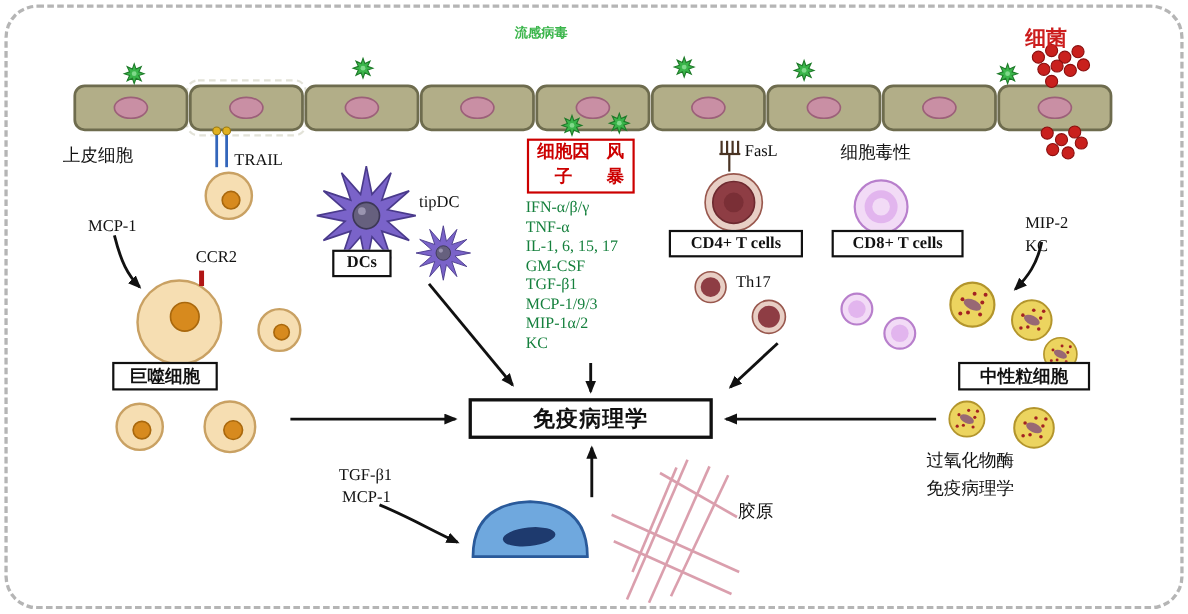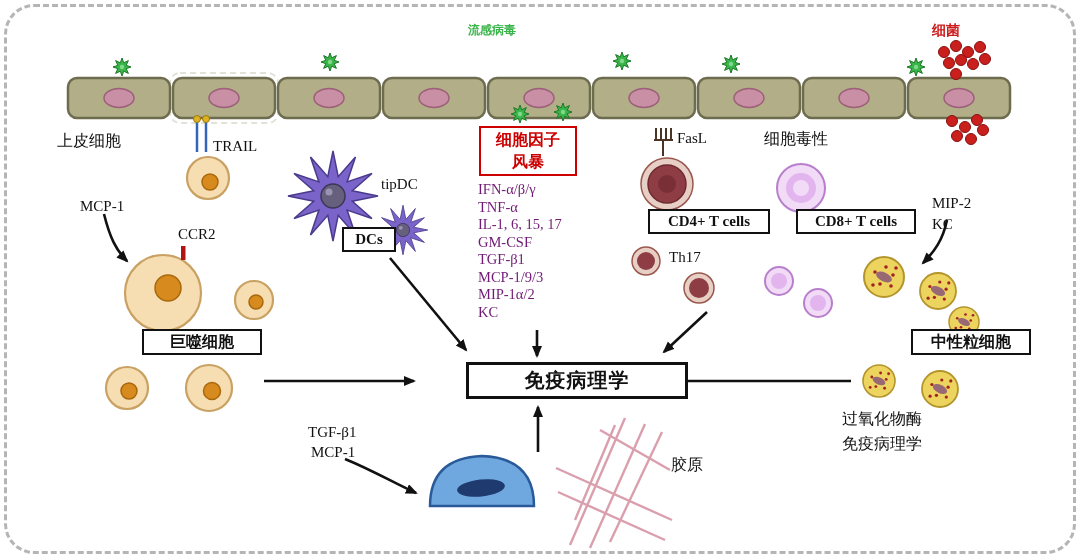--- a/index.html
+++ b/index.html
@@ -10,7 +10,7 @@
   .lbl{position:absolute;white-space:nowrap;color:#111;font-size:16px;}
   .serif{font-family:"Liberation Serif",serif;font-size:15px;}
   .green{color:var(--virus_green,#3ab54a);font-size:12px;font-weight:bold;}
-  .red{color:var(--bacteria_red,#cc1d1d);font-size:14px;font-weight:bold;}
+  .red{color:var(--bacteria_red,#cc1d1d);font-size:19px;font-weight:bold;}
   .box{position:absolute;background:#fff;border:2px solid #111;display:flex;align-items:center;justify-content:center;
        font-weight:600;font-size:16px;color:#111;box-sizing:border-box;margin-left:40px;}
   .box.latin{font-family:"Liberation Serif",serif;font-size:15px;font-weight:600;}

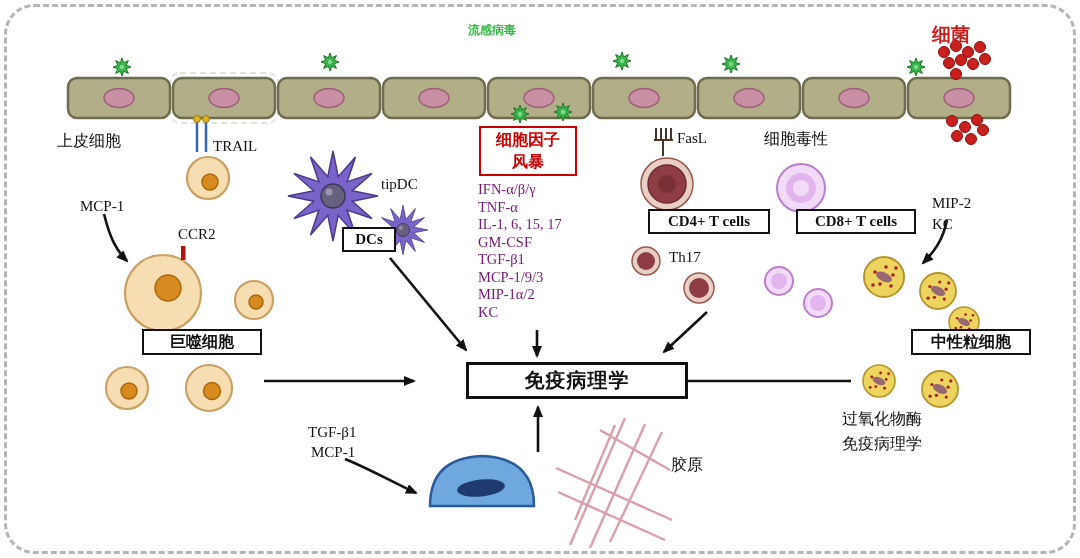--- a/index.html
+++ b/index.html
@@ -16,7 +16,7 @@
   .box.latin{font-family:"Liberation Serif",serif;font-size:15px;font-weight:600;}
   .main-box{border-width:3px;font-size:20px;font-weight:bold;letter-spacing:1px;}
   .storm-box{position:absolute;background:#fff;border:2px solid var(--storm_red,#c00);color:var(--storm_red,#c00);
-       font-weight:bold;font-size:16px;text-align:center;line-height:1.4;display:flex;flex-direction:column;
+       font-weight:bold;font-size:16px;text-align:center;line-height:1.4;display:flex;flex-direction:row;
        justify-content:center;box-sizing:border-box;}
   .cyto-list{position:absolute;font-family:"Liberation Serif",serif;font-size:14.5px;line-height:17.5px;color:#701a75;}
 </style>

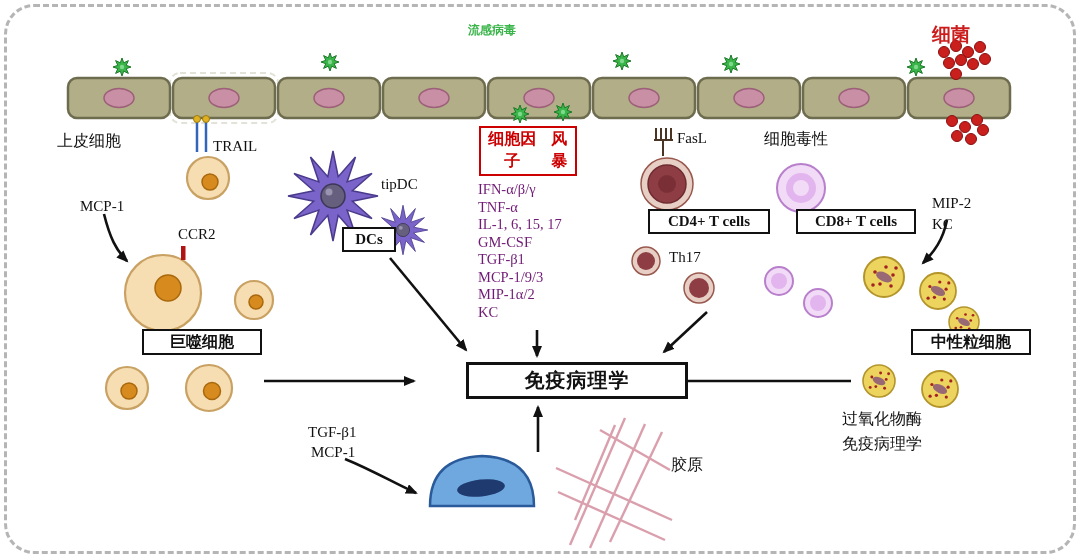--- a/index.html
+++ b/index.html
@@ -18,7 +18,7 @@
   .storm-box{position:absolute;background:#fff;border:2px solid var(--storm_red,#c00);color:var(--storm_red,#c00);
        font-weight:bold;font-size:16px;text-align:center;line-height:1.4;display:flex;flex-direction:row;
        justify-content:center;box-sizing:border-box;}
-  .cyto-list{position:absolute;font-family:"Liberation Serif",serif;font-size:14.5px;line-height:17.5px;color:#701a75;}
+  .cyto-list{position:absolute;font-family:"Liberation Serif",serif;font-size:14.5px;line-height:17.5px;color:#15803d;}
 </style>
 </head>
 <body>

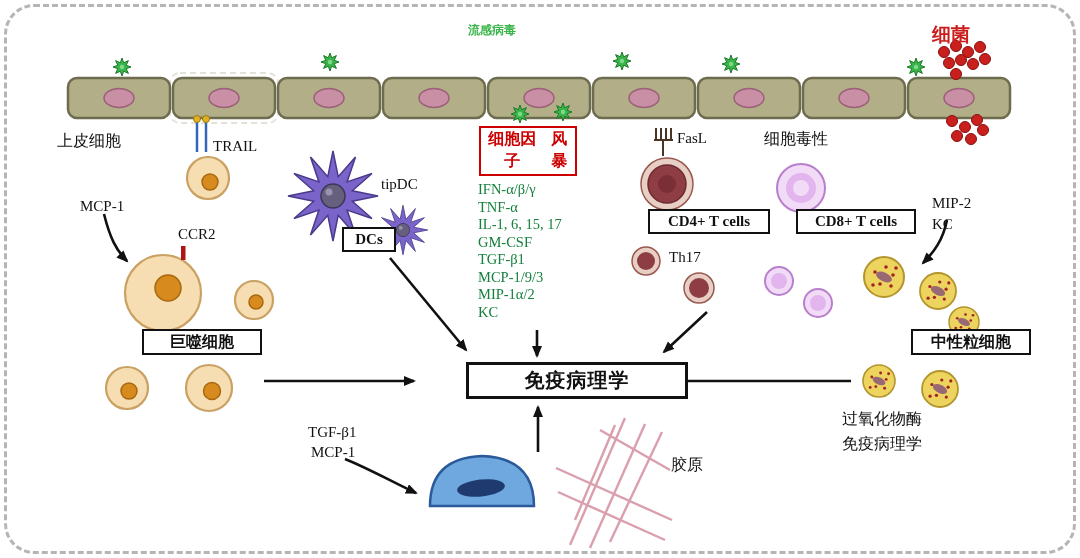--- a/index.html
+++ b/index.html
@@ -12,7 +12,7 @@
   .green{color:var(--virus_green,#3ab54a);font-size:12px;font-weight:bold;}
   .red{color:var(--bacteria_red,#cc1d1d);font-size:19px;font-weight:bold;}
   .box{position:absolute;background:#fff;border:2px solid #111;display:flex;align-items:center;justify-content:center;
-       font-weight:600;font-size:16px;color:#111;box-sizing:border-box;margin-left:40px;}
+       font-weight:600;font-size:16px;color:#111;box-sizing:border-box;}
   .box.latin{font-family:"Liberation Serif",serif;font-size:15px;font-weight:600;}
   .main-box{border-width:3px;font-size:20px;font-weight:bold;letter-spacing:1px;}
   .storm-box{position:absolute;background:#fff;border:2px solid var(--storm_red,#c00);color:var(--storm_red,#c00);

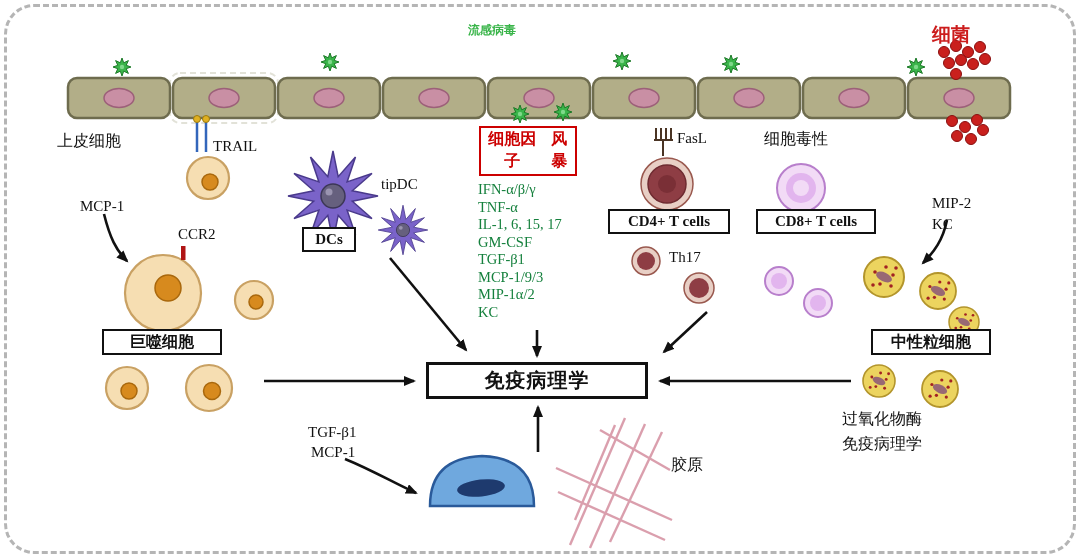--- a/index.html
+++ b/index.html
@@ -231,7 +231,7 @@
     <div>KC</div>
   </div>
 
-  <div class="box" style="left:102px;top:329px;width:120px;height:26px">巨噬细胞</div>
+  <div class="box" style="left:102px;top:329px;width:96px;height:26px">巨噬细胞</div>
   <div class="box latin" style="left:302px;top:227px;width:54px;height:25px">DCs</div>
   <div class="box latin" style="left:608px;top:209px;width:122px;height:25px">CD4+ T cells</div>
   <div class="box latin" style="left:756px;top:209px;width:120px;height:25px">CD8+ T cells</div>

